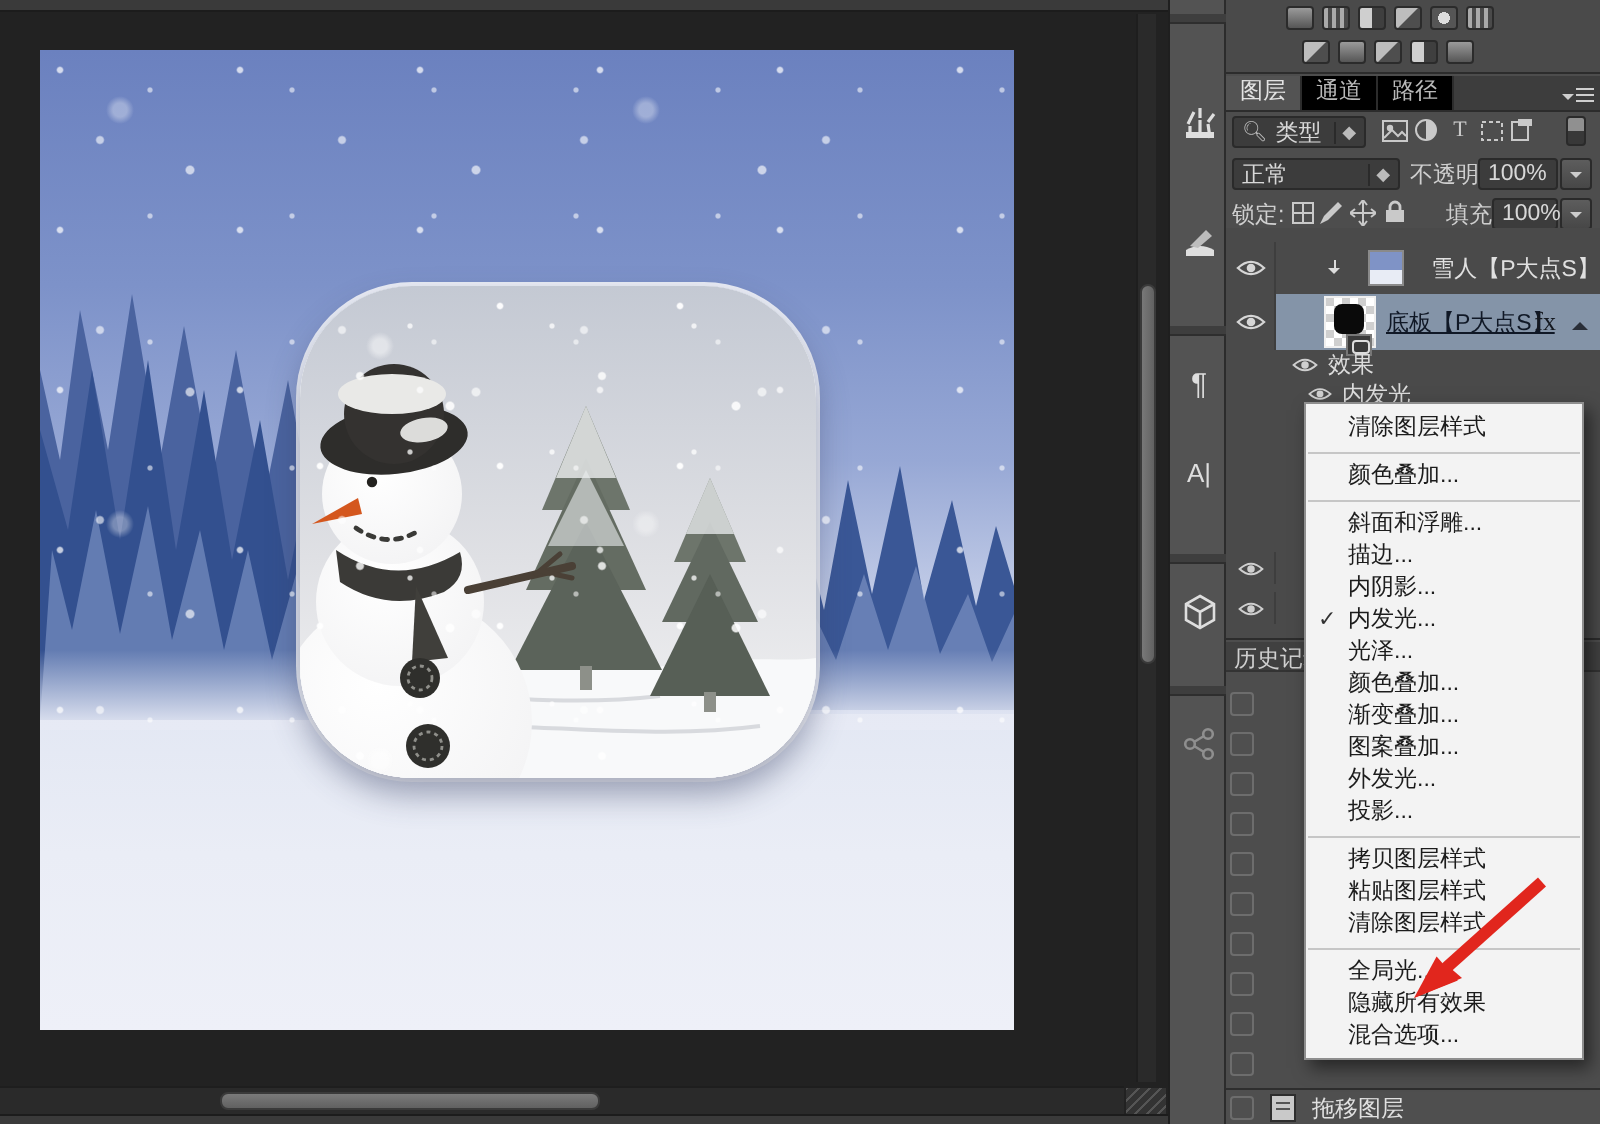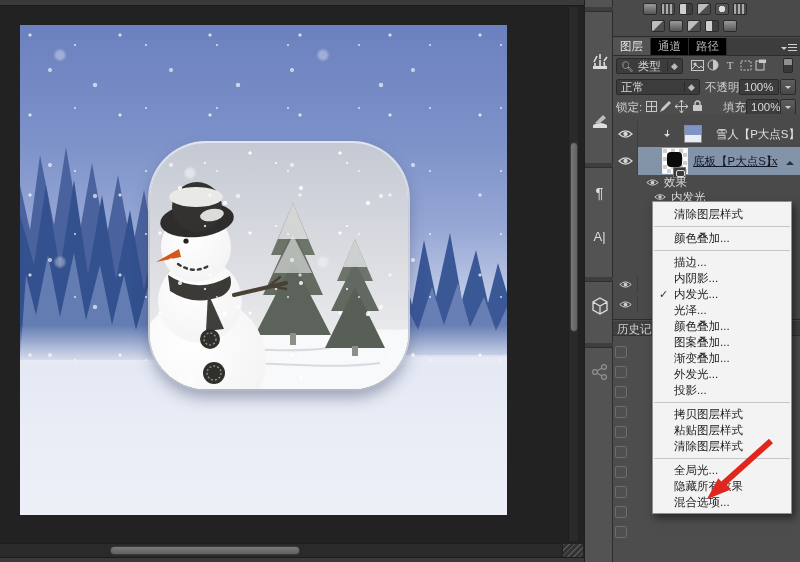--- a/index.html
+++ b/index.html
@@ -441,6 +441,7 @@
     <div class="msep"></div>
     <div class="mi">颜色叠加...</div>
     <div class="msep"></div>
+    <div class="mi">斜面和浮雕...</div>
     <div class="mi">描边...</div>
     <div class="mi">内阴影...</div>
     <div class="mi">

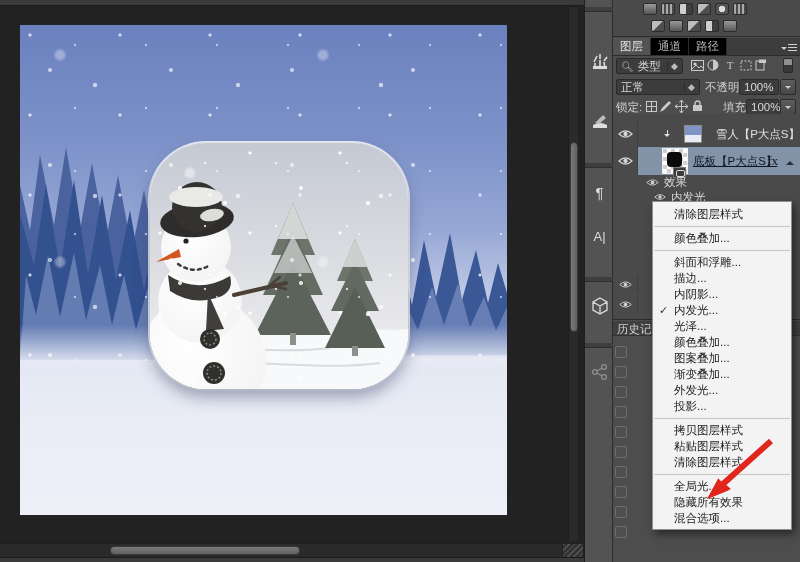--- a/index.html
+++ b/index.html
@@ -450,8 +450,8 @@
     </div>
     <div class="mi">光泽...</div>
     <div class="mi">颜色叠加...</div>
+    <div class="mi">渐变叠加...</div>
     <div class="mi">图案叠加...</div>
-    <div class="mi">渐变叠加...</div>
     <div class="mi">外发光...</div>
     <div class="mi">投影...</div>
     <div class="msep"></div>

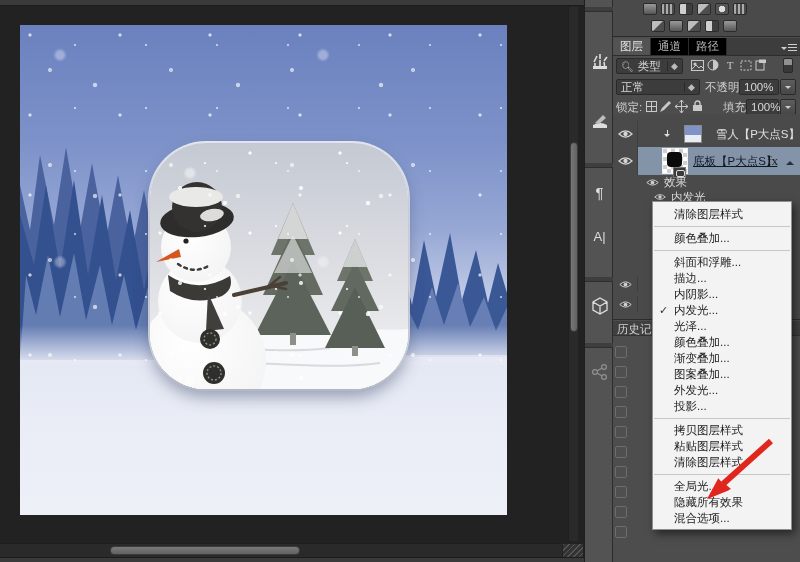--- a/index.html
+++ b/index.html
@@ -433,6 +433,11 @@
       <span class="hbox" style="top:166px"></span>
       <span class="hbox" style="top:186px"></span>
       <span class="hbox" style="top:206px"></span>
+      <div class="hist-current">
+        <span class="hbox" style="position:static;margin-left:2px;"></span>
+        <span class="doc-icon" style="margin-left:8px;"></span>
+        <span class="hist-name">拖移图层</span>
+      </div>
     </div>
   </div>
 

